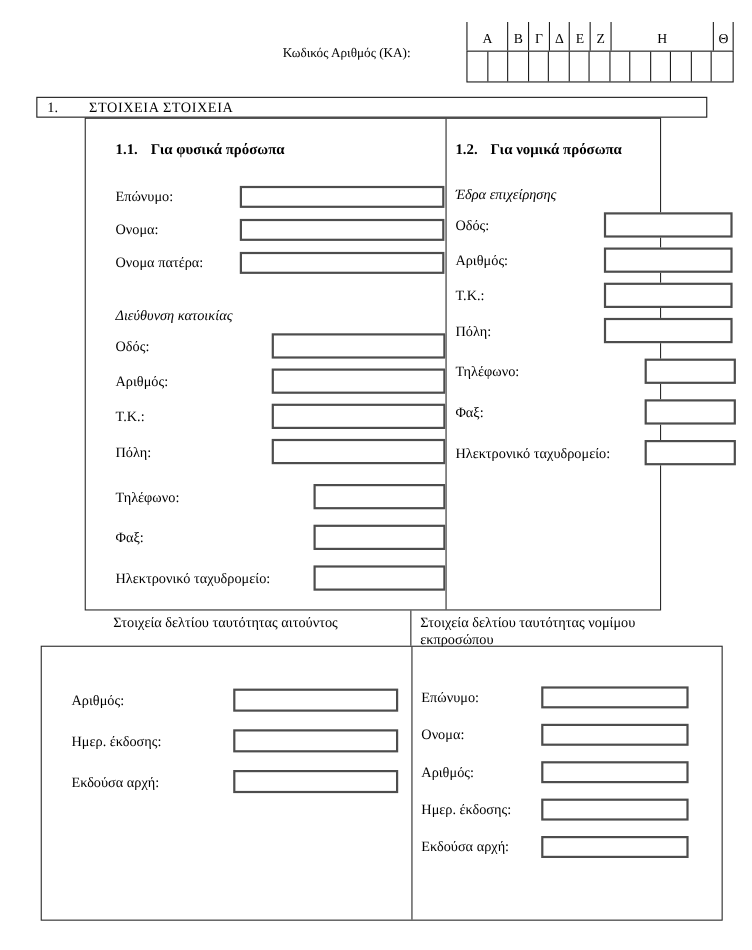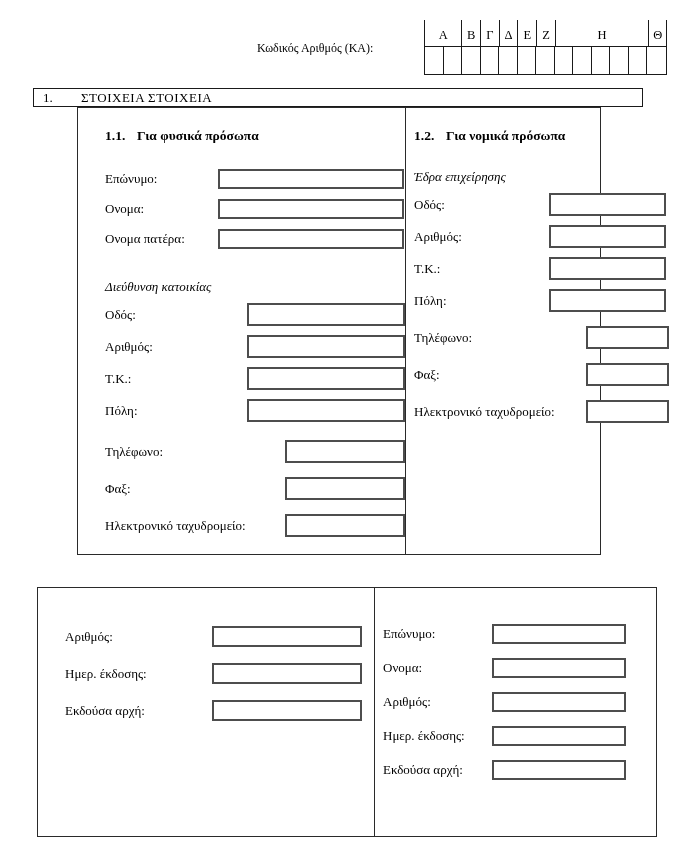--- a/index.html
+++ b/index.html
@@ -223,6 +223,14 @@
     </div>
   </div>
 
+  <div class="band">
+    <div class="col-l">
+      <div class="band-h">Στοιχεία δελτίου ταυτότητας  αιτούντος</div>
+    </div>
+    <div class="col-r">
+      <div class="band-h">Στοιχεία δελτίου ταυτότητας νομίμου εκπροσώπου</div>
+    </div>
+  </div>
 
   <div class="box2">
     <div class="col-l">

